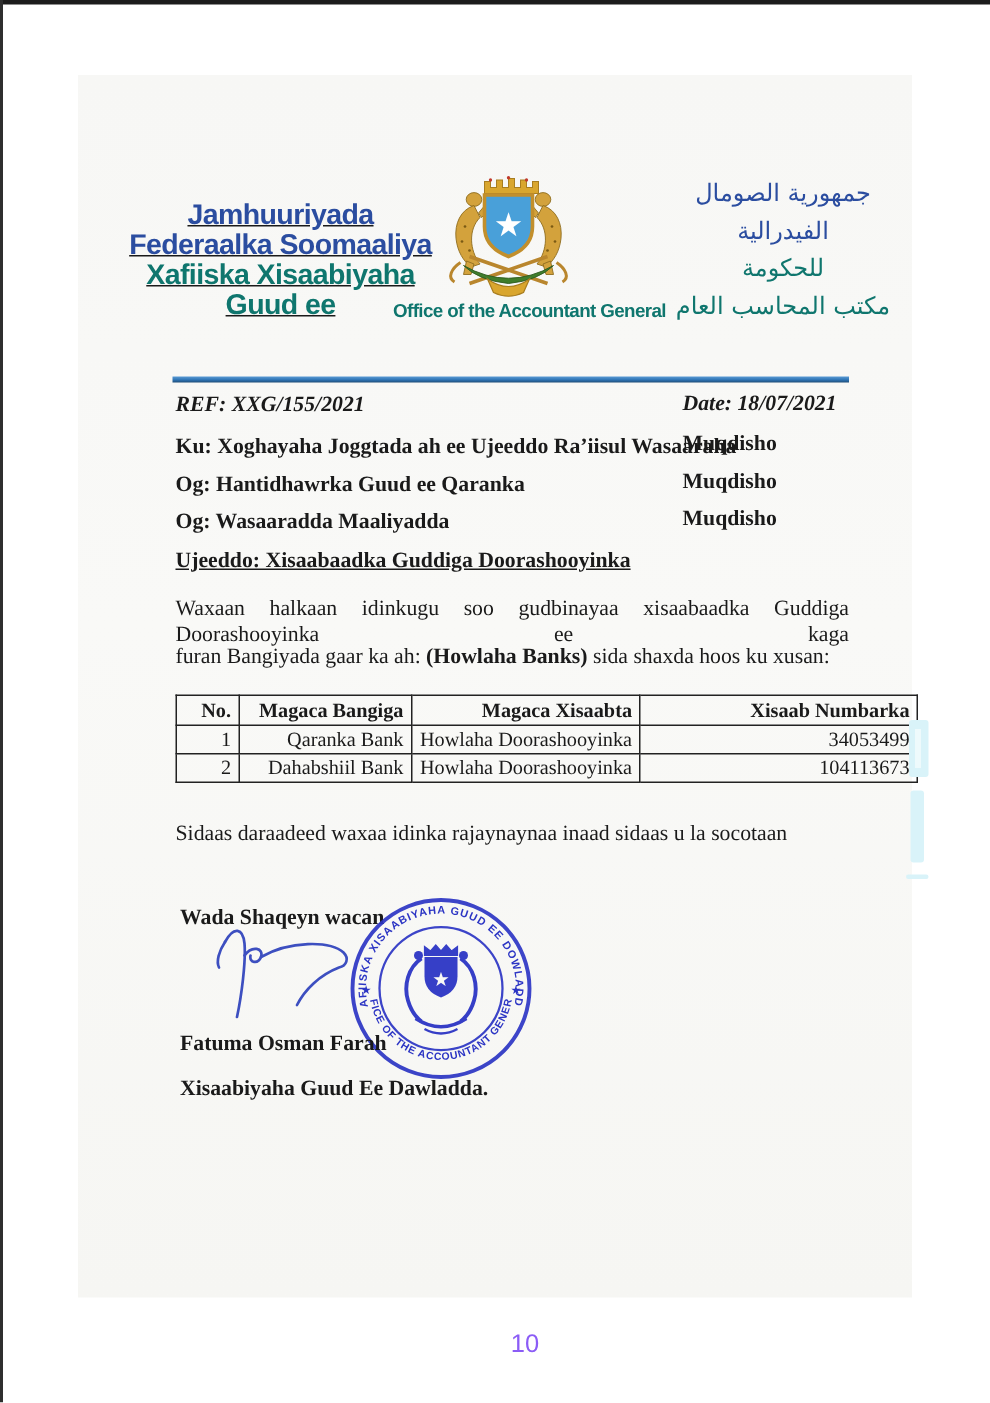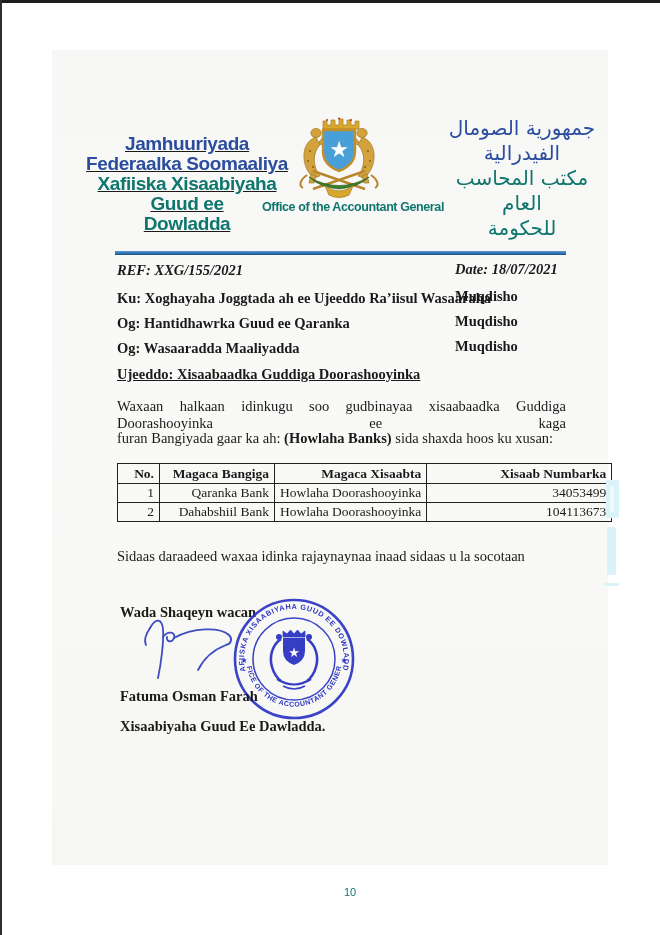--- a/index.html
+++ b/index.html
@@ -20,7 +20,7 @@
   .hdr-blue{color:#2b4da0;}
   .hdr-dark{color:#0f766e;}
   .hdr-center{left:248px;top:199px;width:210px;text-align:center;font-size:12.5px;line-height:17px;}
-  .hdr-arabic{left:438px;top:116px;width:168px;text-align:center;font-size:20px;line-height:25px;font-family:"DejaVu Sans",sans-serif;}
+  .hdr-arabic{left:438px;top:116px;width:168px;text-align:center;font-size:16px;line-height:25px;font-family:"DejaVu Sans",sans-serif;}
   .rule{left:115px;top:251px;width:451px;height:4px;background:linear-gradient(180deg,#5b9bd5 0%,#2e74b5 55%,#1f4e79 100%);}
   
   .line{font-size:14.5px;white-space:nowrap;}

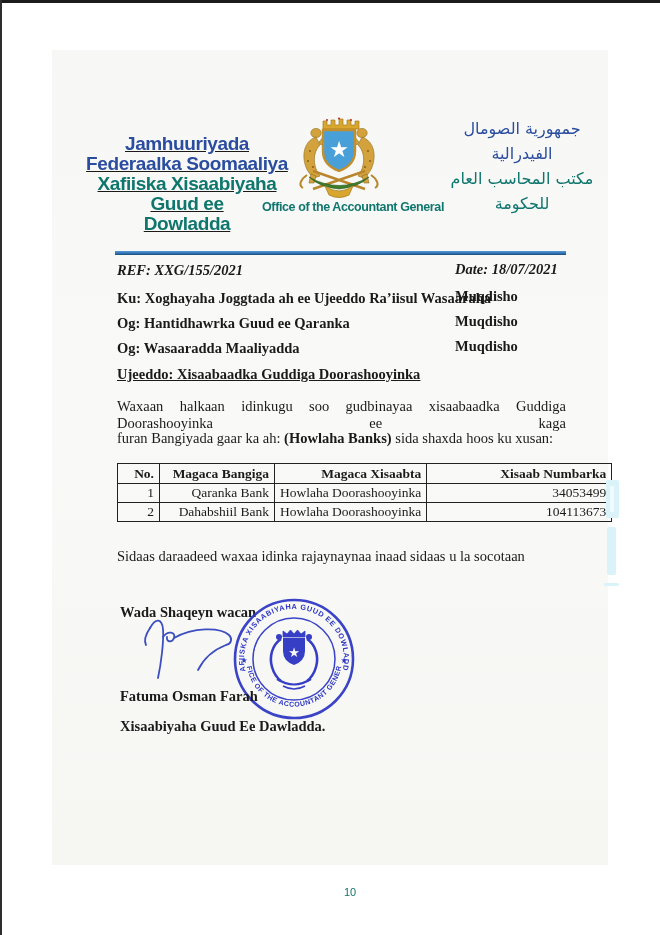--- a/index.html
+++ b/index.html
@@ -91,8 +91,8 @@
 
 <div class="abs hdr-arabic" dir="rtl">
   <div class="hdr-blue">جمهورية الصومال الفيدرالية</div>
+  <div class="hdr-dark">للحكومة</div>
   <div class="hdr-dark">مكتب المحاسب العام</div>
-  <div class="hdr-dark">للحكومة</div>
 </div>
 
 <div class="abs hdr-sans hdr-center">

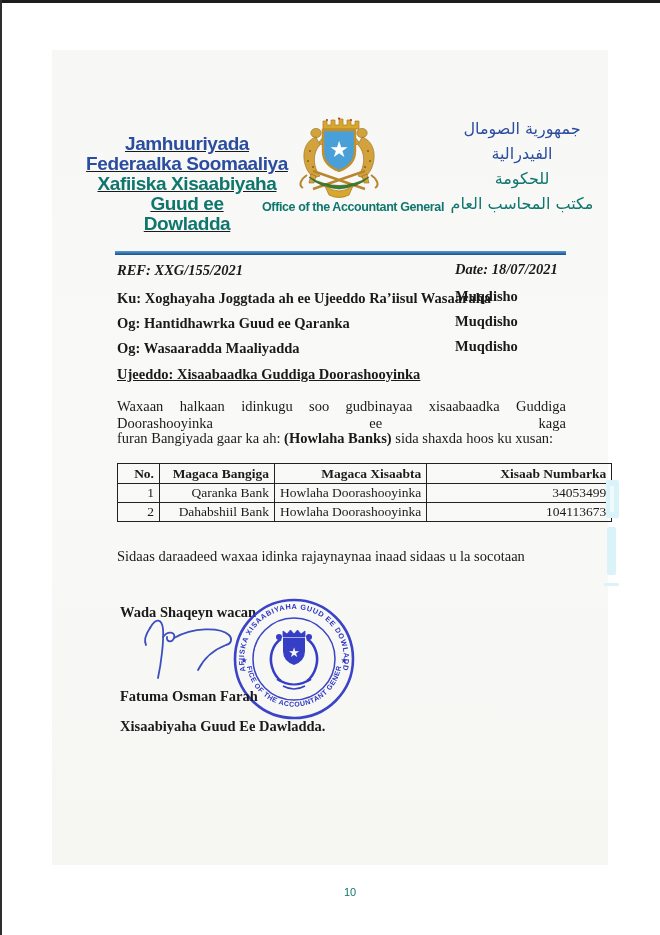--- a/index.html
+++ b/index.html
@@ -48,7 +48,6 @@
 <div class="abs hdr-sans hdr-left">
   <div class="hdr-blue">Jamhuuriyada Federaalka Soomaaliya</div>
   <div class="hdr-dark">Xafiiska Xisaabiyaha Guud ee</div>
-  <div class="hdr-dark">Dowladda</div>
 </div>
 
 <svg class="abs" style="left:283px;top:115px" width="112" height="86" viewBox="0 0 112 86">

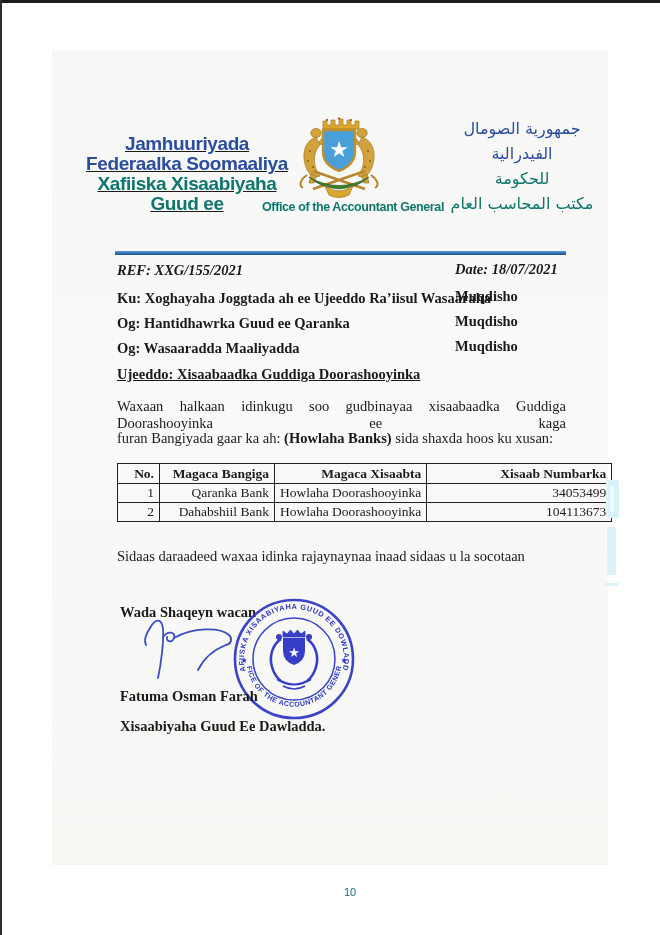--- a/index.html
+++ b/index.html
@@ -36,7 +36,7 @@
   
   .hl{position:absolute;background:#d9f3f9;border-radius:2px;}
   .hl-inner{position:absolute;background:#eefafc;}
-  .pagenum{left:40px;top:886px;width:620px;text-align:center;font-size:11px;font-family:"Liberation Sans","DejaVu Sans",sans-serif;color:#0f766e;}
+  .pagenum{left:40px;top:886px;width:620px;text-align:center;font-size:17px;font-family:"Liberation Sans","DejaVu Sans",sans-serif;color:#8b5cf6;}
 </style>
 </head>
 <body>

